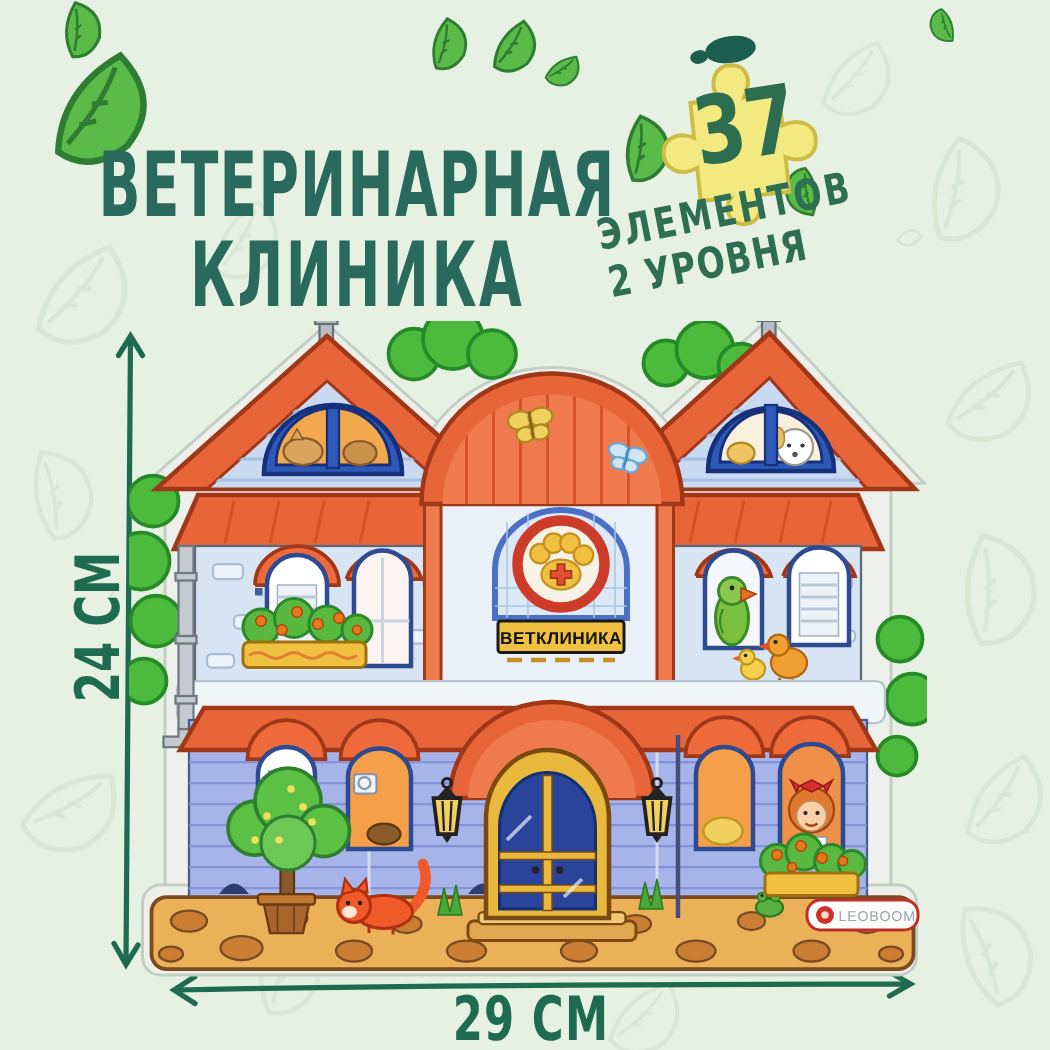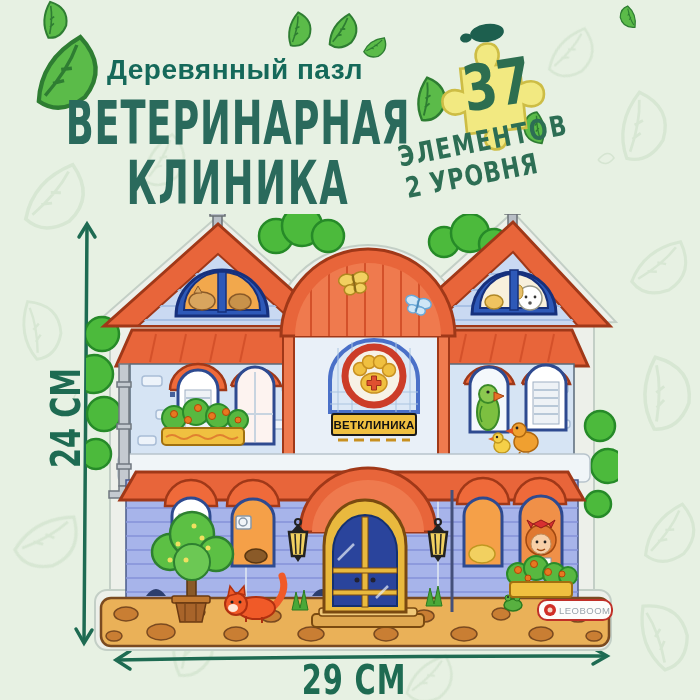--- a/index.html
+++ b/index.html
@@ -561,7 +561,6 @@
     </g>
   </svg>
 
-  <div class="abs subtitle">Деревянный пазл</div>
   <div class="abs title-line title1">ВЕТЕРИНАРНАЯ</div>
   <div class="abs title-line title2">КЛИНИКА</div>
   <div class="abs count">37</div>

